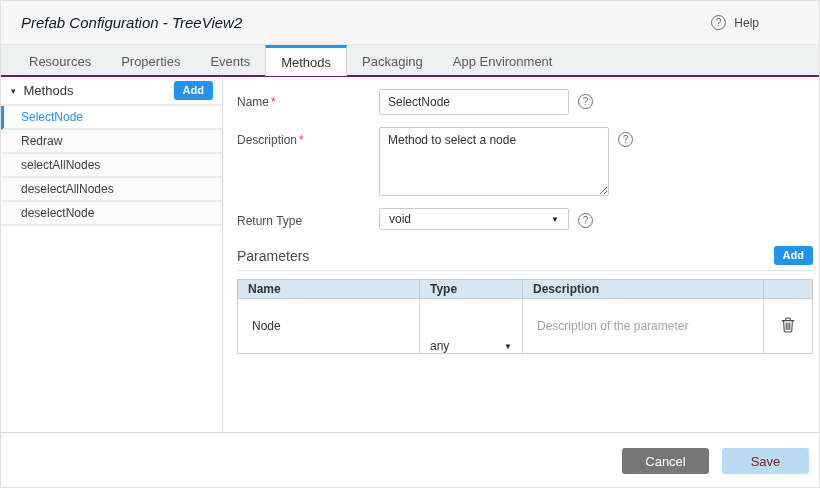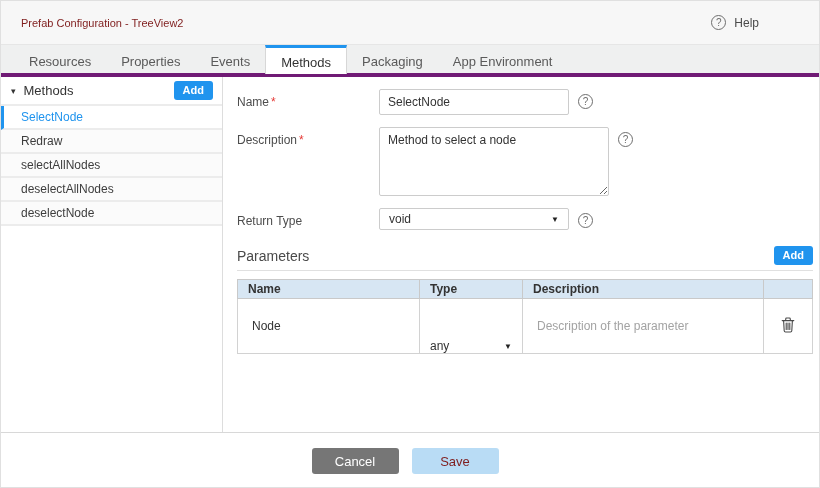--- a/index.html
+++ b/index.html
@@ -17,7 +17,7 @@
     display:flex; align-items:center; justify-content:space-between;
     padding:0 62px 0 20px; flex:0 0 auto;
   }
-  .title { font-size:11px; color:#7f1d1d; }
+  .title { font-size:15px; color:#0f172a;font-style:italic; }
   .help { display:flex; align-items:center; cursor:pointer; }
   .help-icon {
     width:15px; height:15px; border:1px solid #6e6e6e; border-radius:50%;

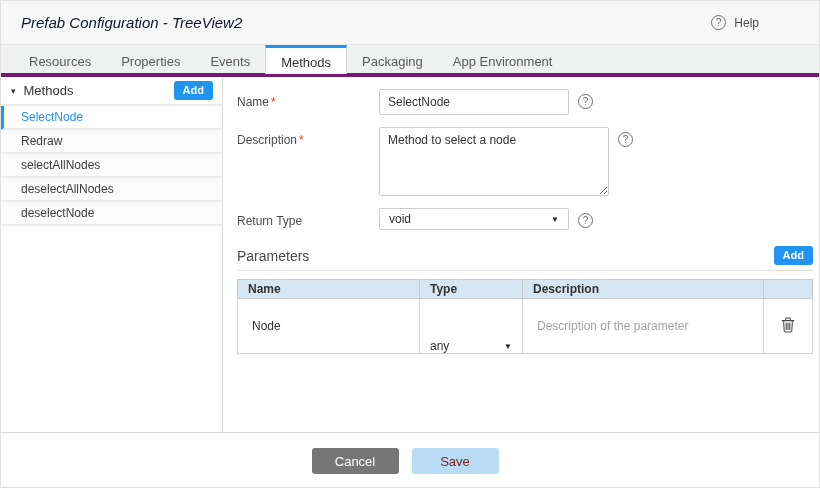--- a/index.html
+++ b/index.html
@@ -28,7 +28,7 @@
 
   
   .tabbar {
-    height:32px; background:#eff0f0; border-bottom:4px solid #701a75;
+    height:32px; background:#eff0f0; border-bottom:2px solid #701a75;
     display:flex; align-items:stretch; padding-left:13px; flex:0 0 auto;
   }
   .tab {

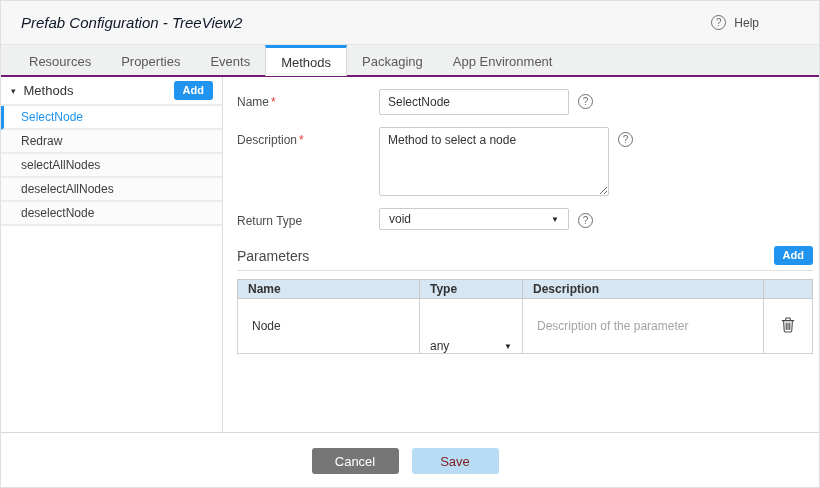--- a/index.html
+++ b/index.html
@@ -125,7 +125,7 @@
   
   .footer {
     flex:0 0 auto; height:57px; border-top:1px solid #d8d8d8; background:#fff;
-    display:flex; align-items:center; justify-content:center; padding-right:12px;
+    display:flex; align-items:center; justify-content:flex-end; padding-right:12px;
   }
   .btn-cancel {
     width:87px; height:26px; background:#767676; color:#fff; border:none;

